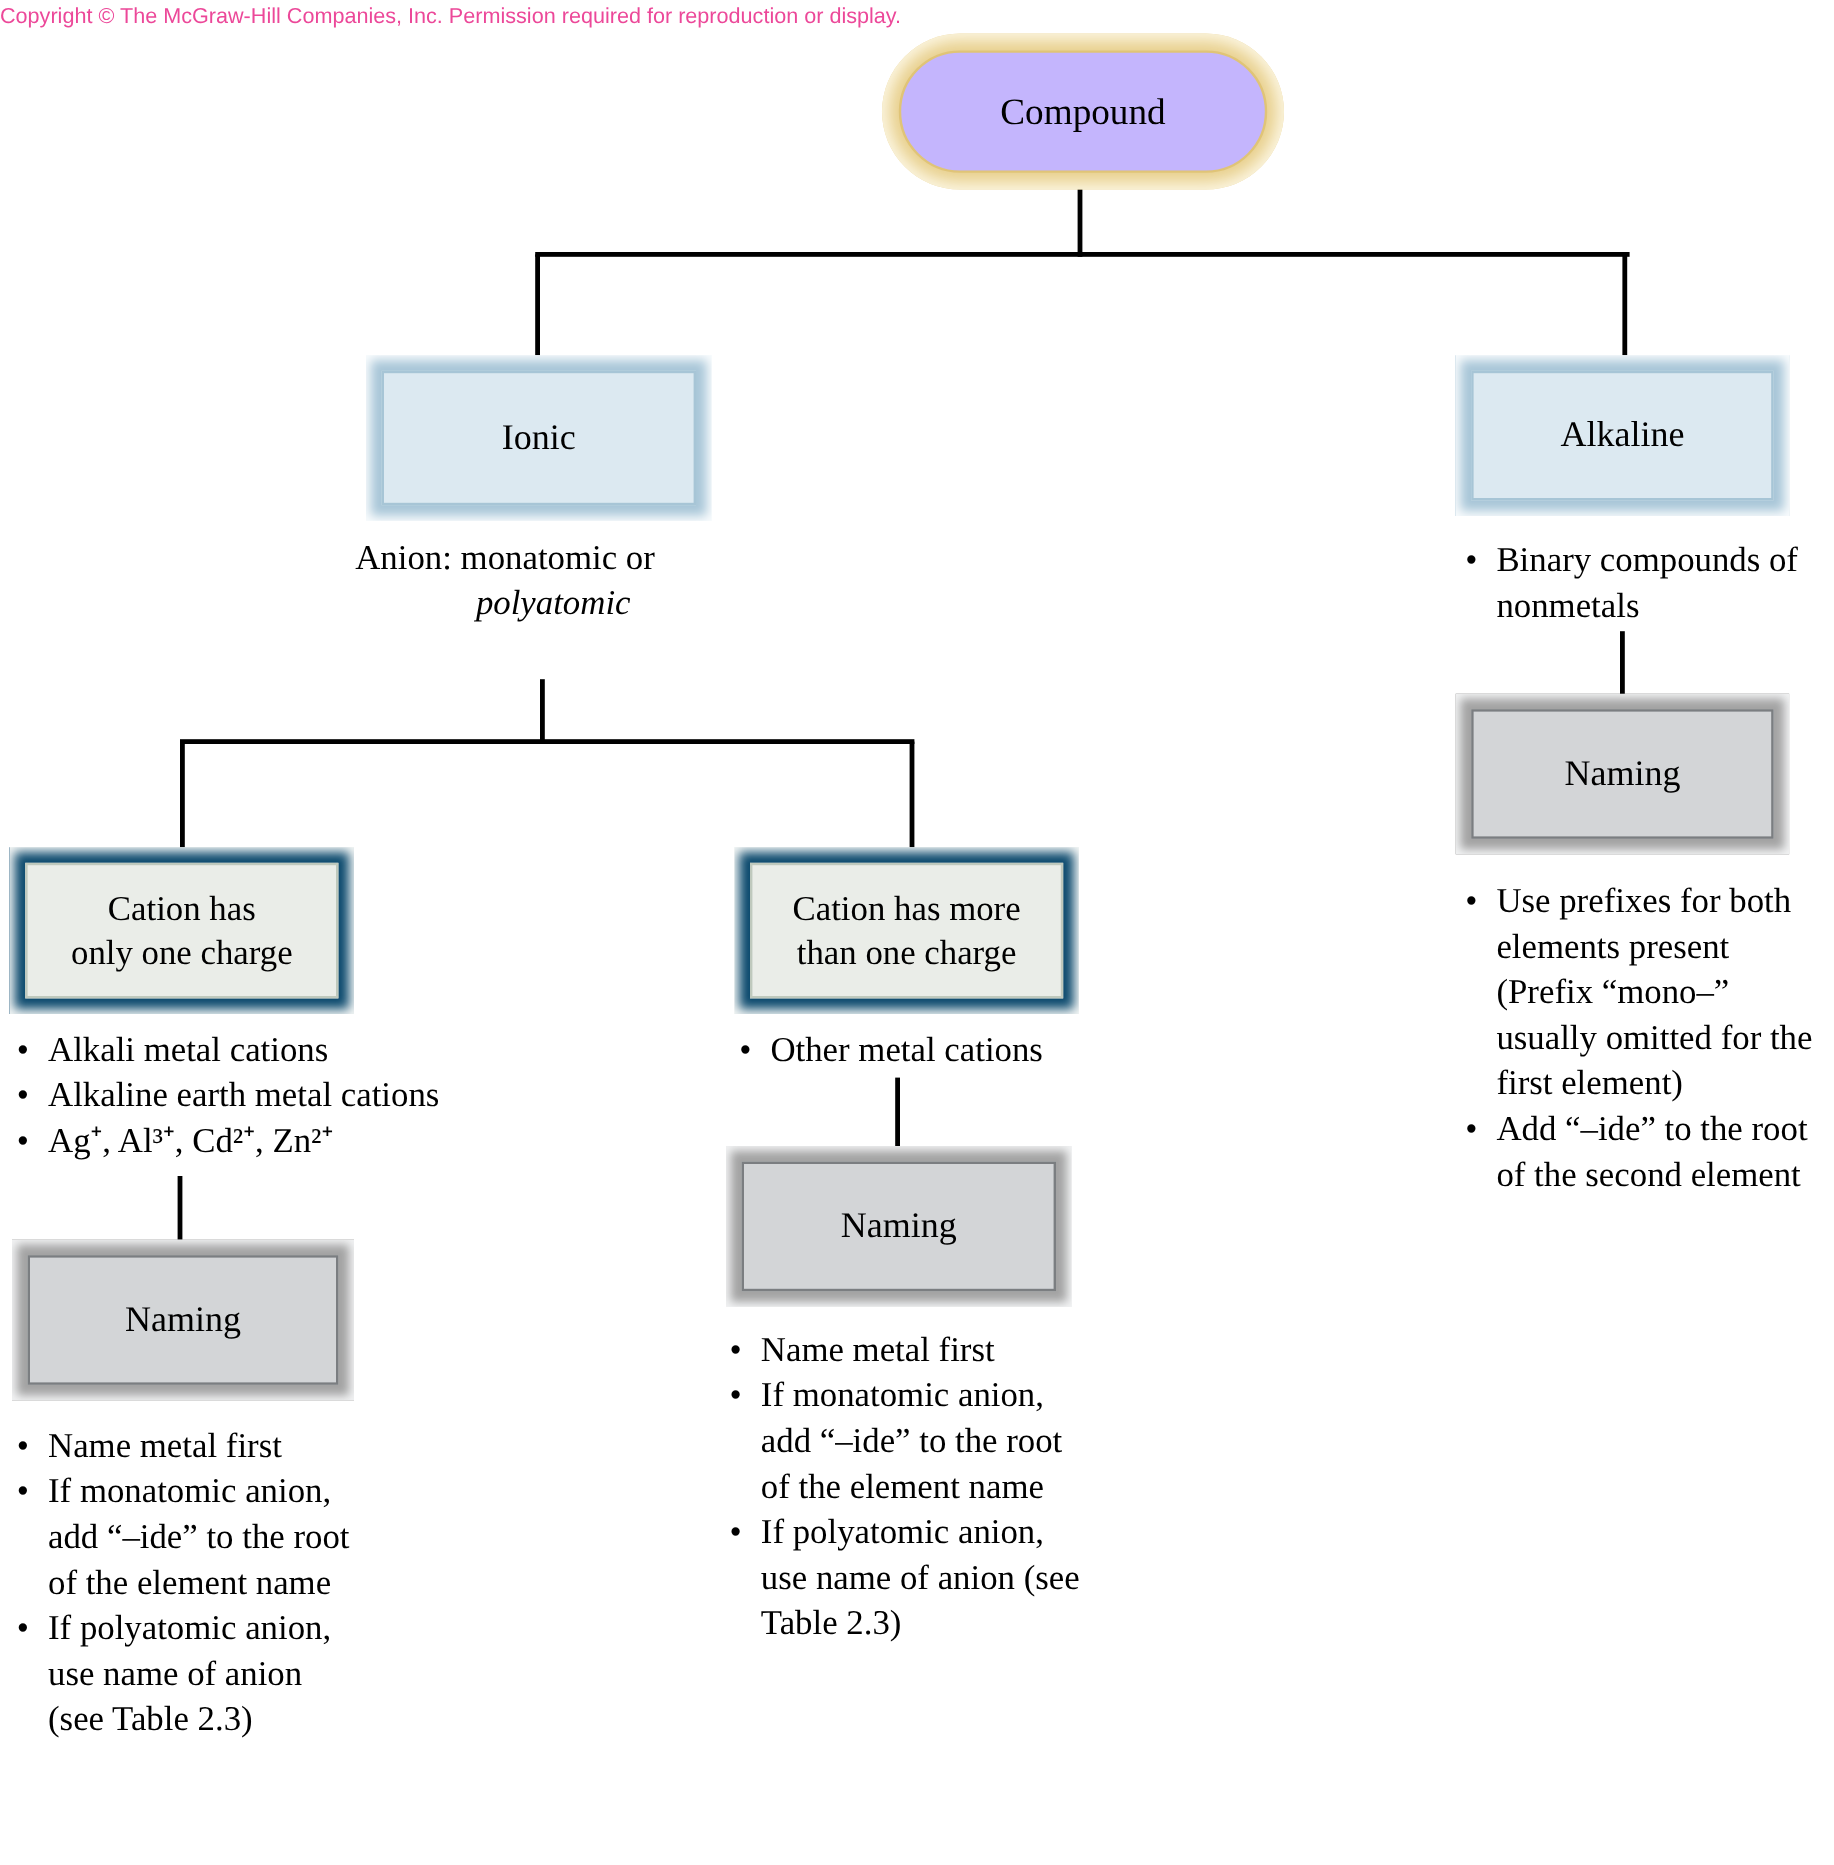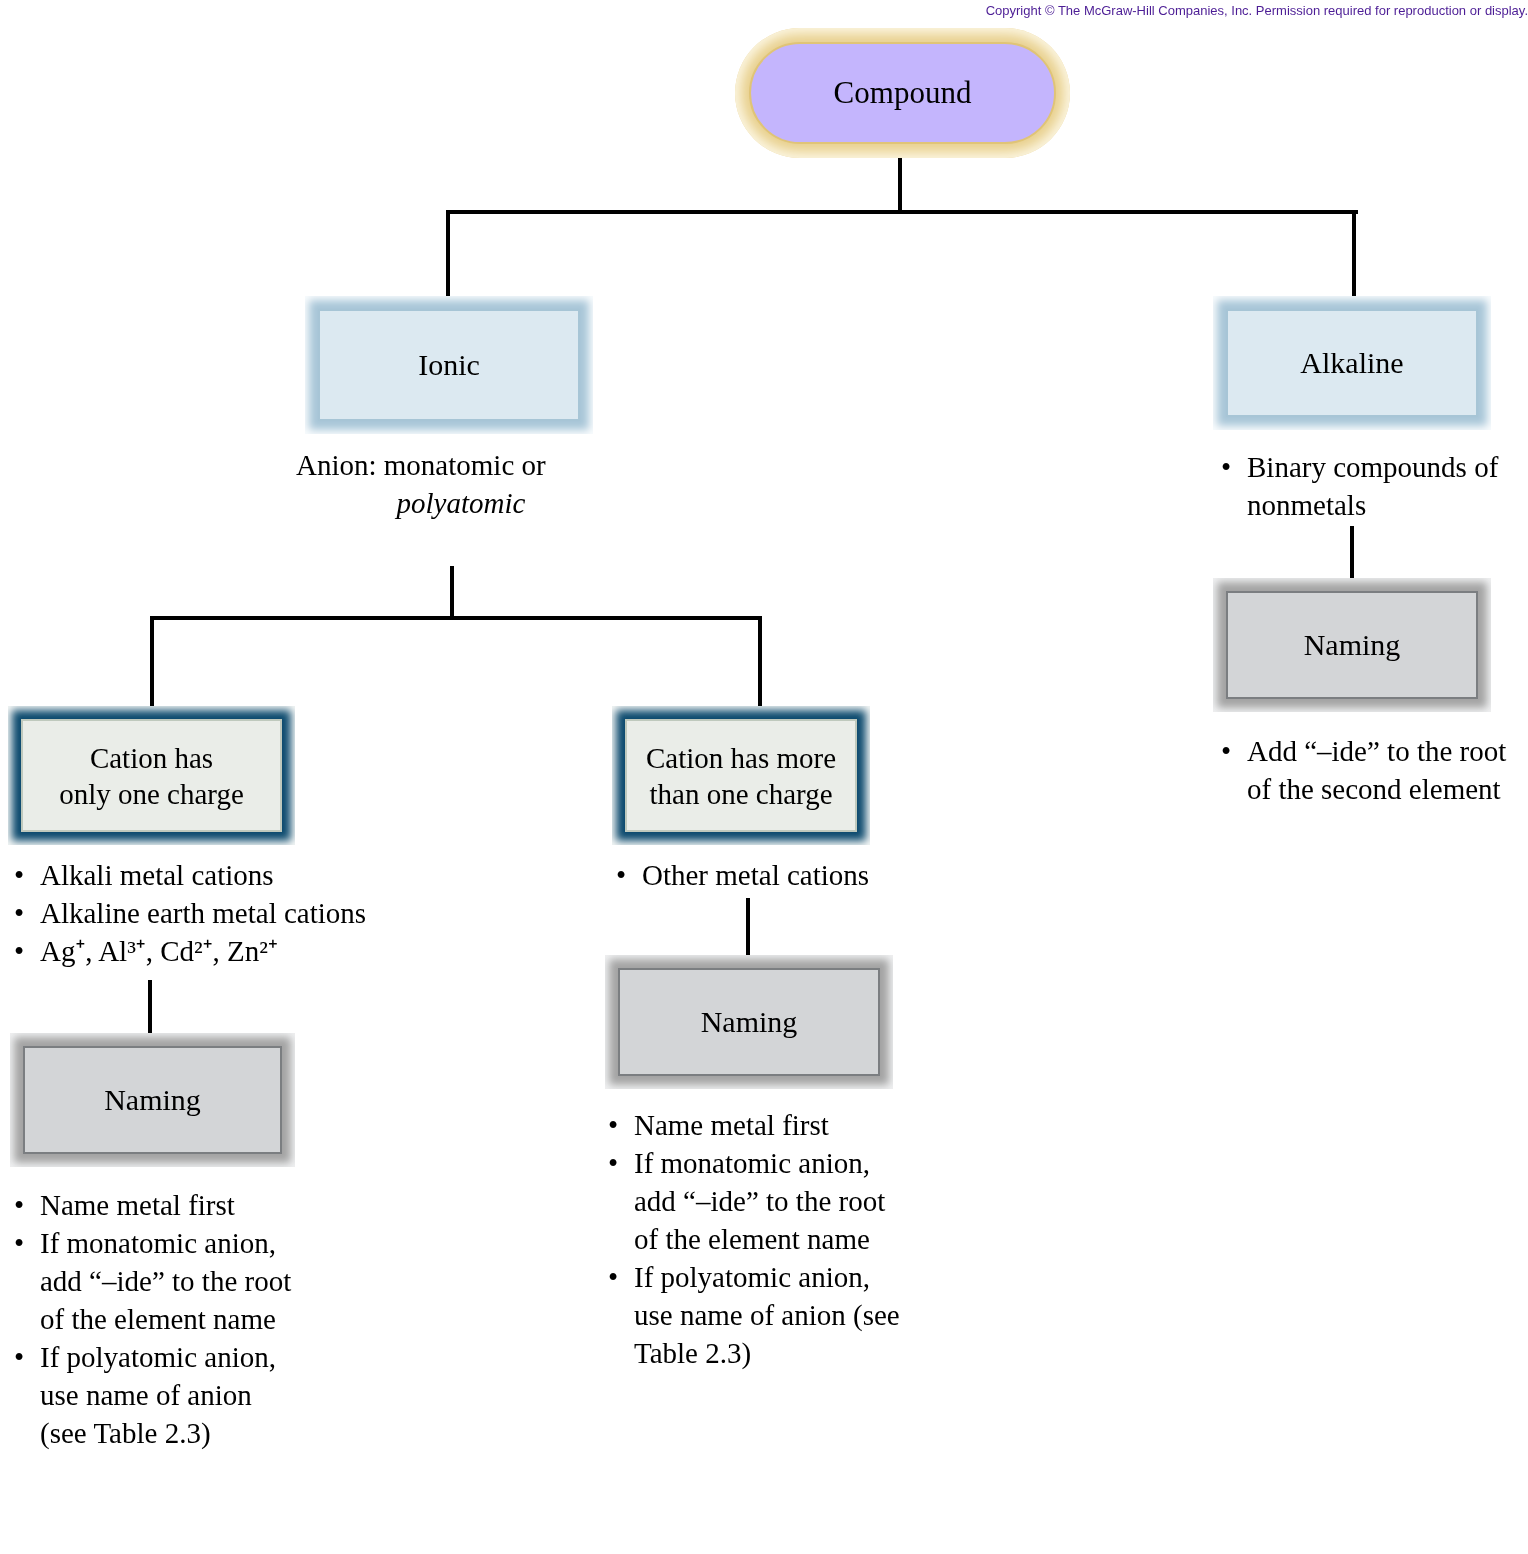--- a/index.html
+++ b/index.html
@@ -8,8 +8,8 @@
     font-family:"Liberation Serif", serif; color:#000;
   }
   .copyright {
-    position:absolute; top:3px; left:0; width:100%; text-align:right;
-    font-family:"Liberation Sans", sans-serif; font-size:13px; color:#4c1d95;
+    position:absolute; top:3px; left:0; width:100%; text-align:left;
+    font-family:"Liberation Sans", sans-serif; font-size:18px; color:#ec4899;
   }
   .line { position:absolute; background:#000; }
 

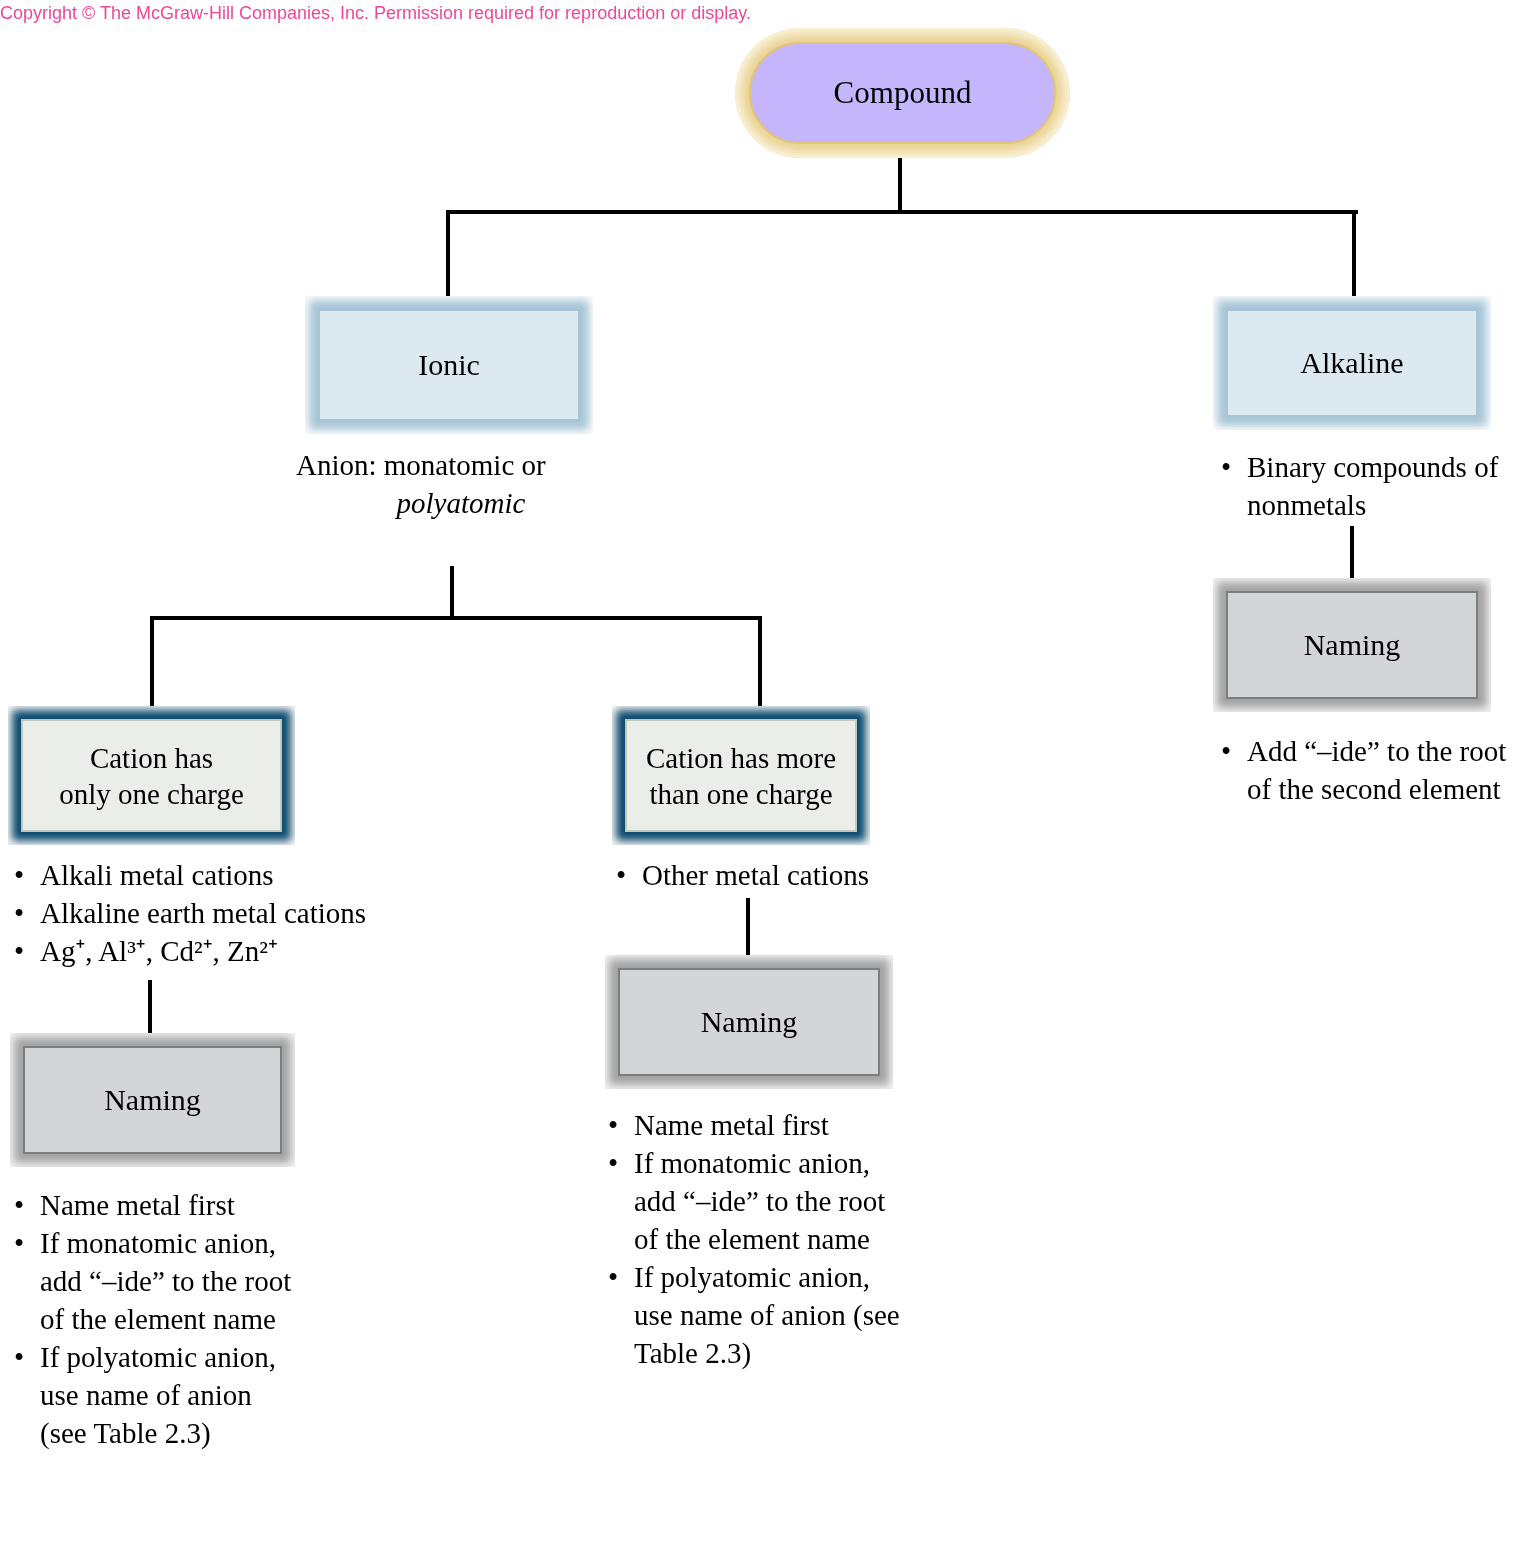--- a/index.html
+++ b/index.html
@@ -98,7 +98,7 @@
     </div>
   </div>
 
-  <div class="frame sage" style="left:612px; top:706px; width:258px; height:139px;">
+  <div class="frame sage" style="left:612px; top:706px; width:287px; height:139px;">
     <div class="inner" style="font-size:29px;">
       <div>Cation has more</div>
       <div>than one charge</div>

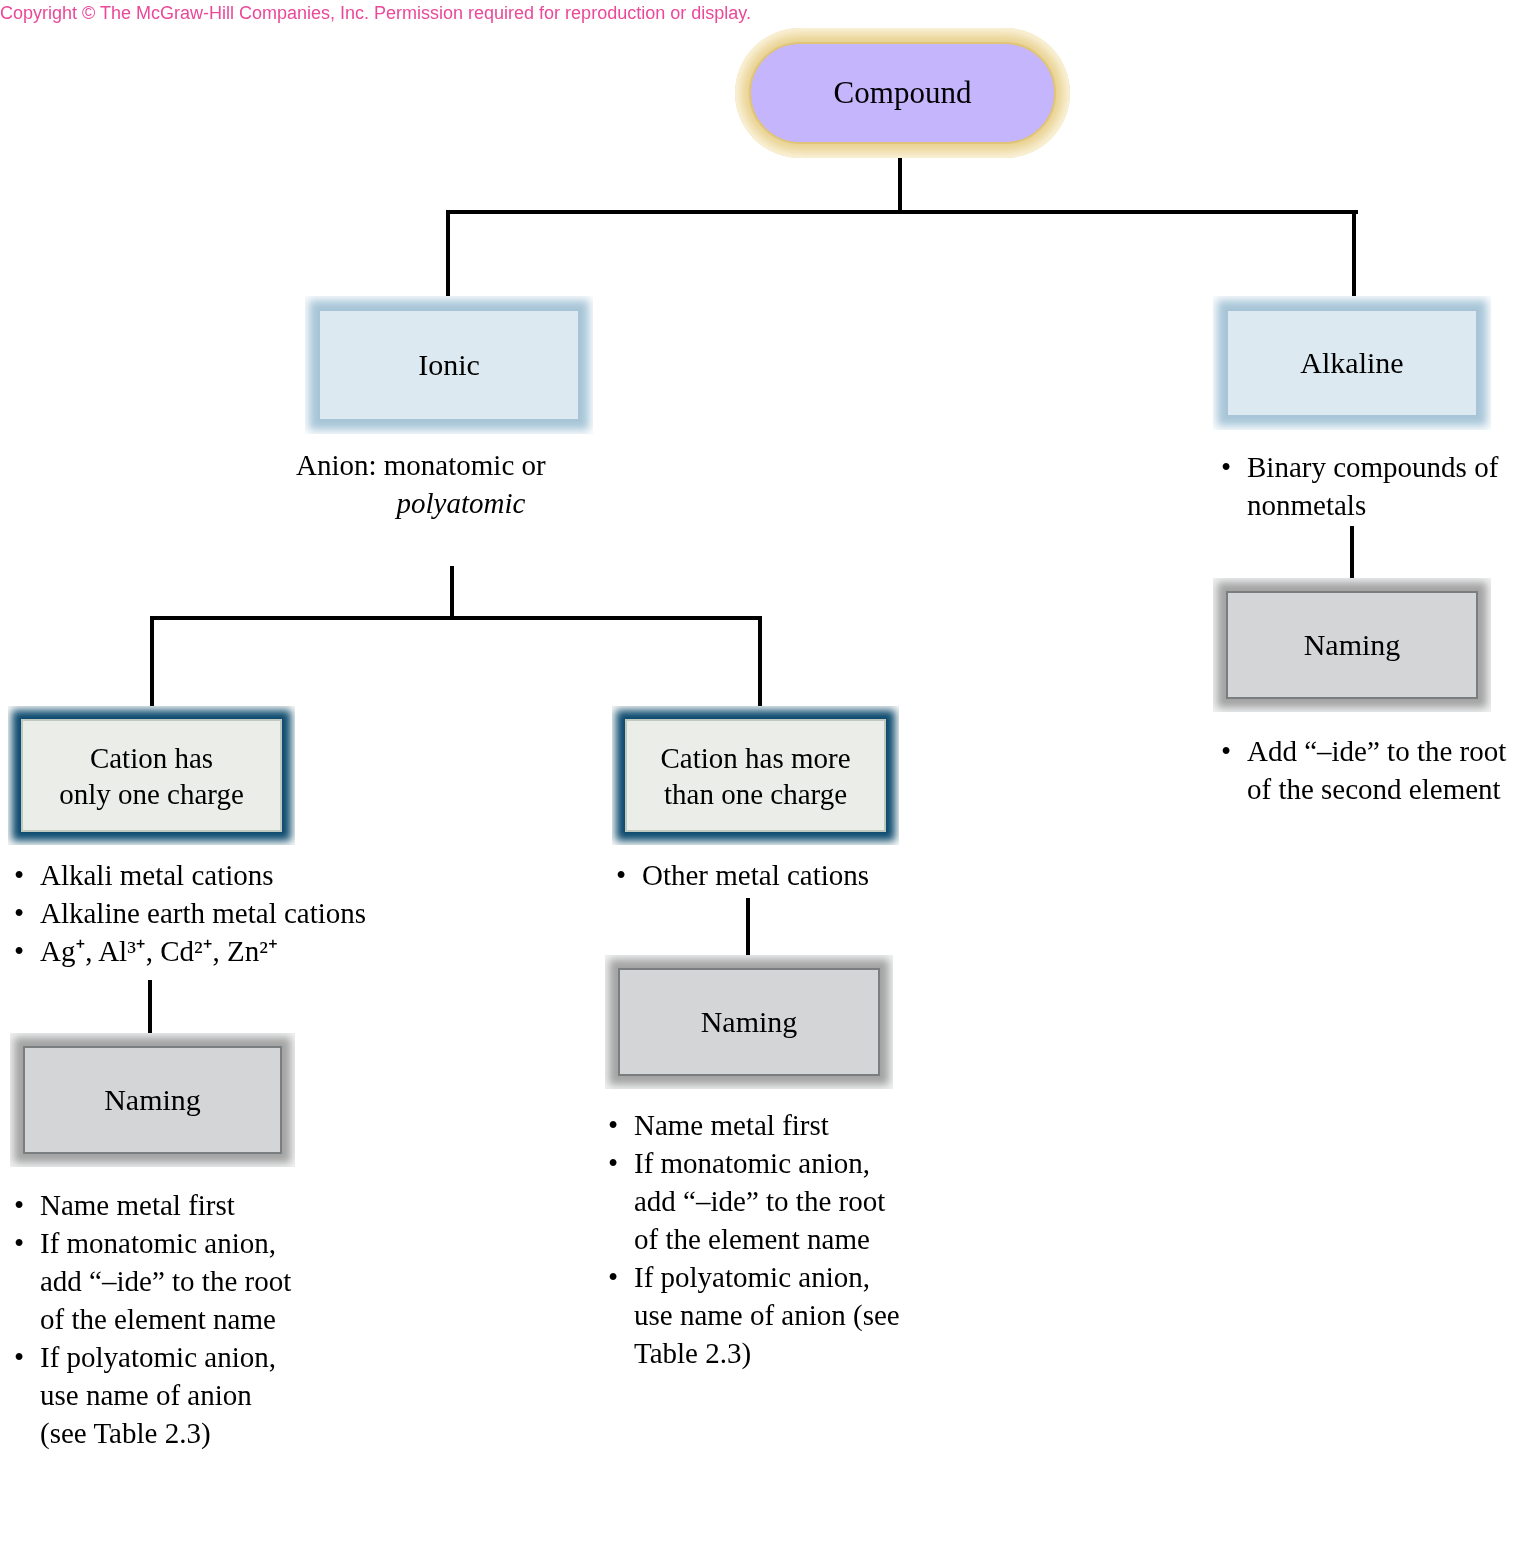--- a/index.html
+++ b/index.html
@@ -88,6 +88,7 @@
   </div>
 
   <div class="tblock" style="left:1213px; top:732px; width:312px;">
+    <div class="bullet">Use prefixes for both elements present (Prefix “mono–” usually omitted for the first element)</div>
     <div class="bullet">Add “–ide” to the root of the second element</div>
   </div>
 

